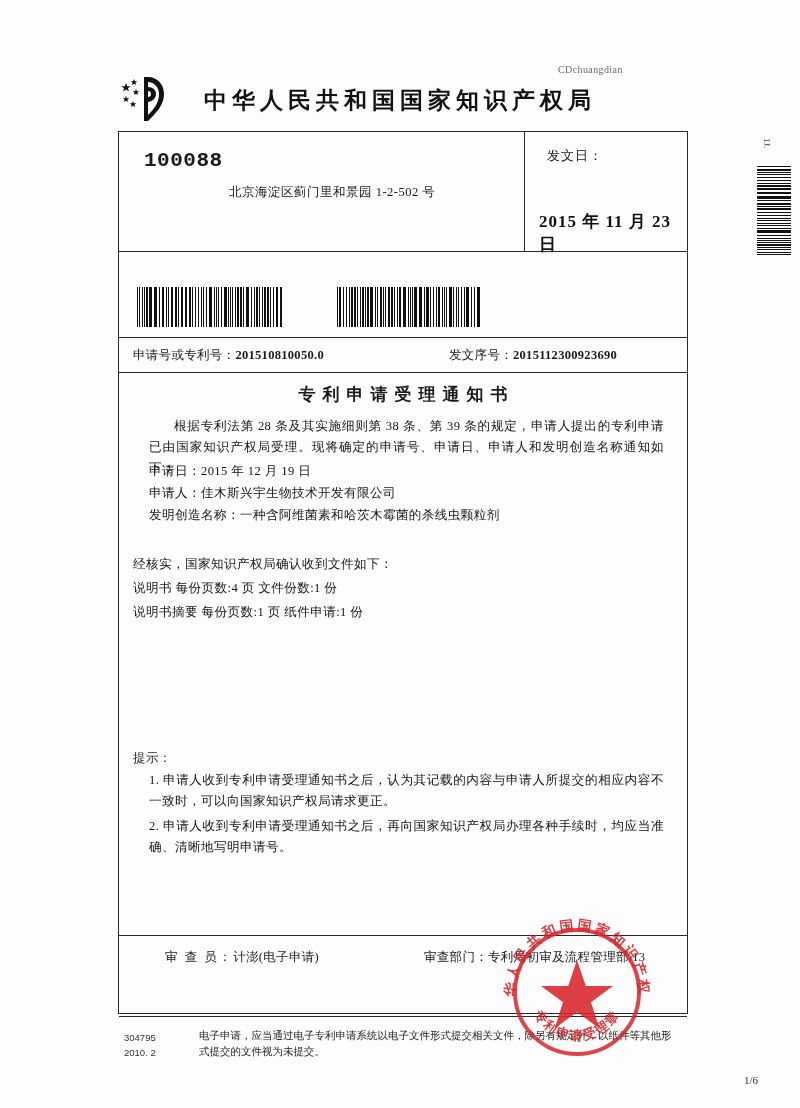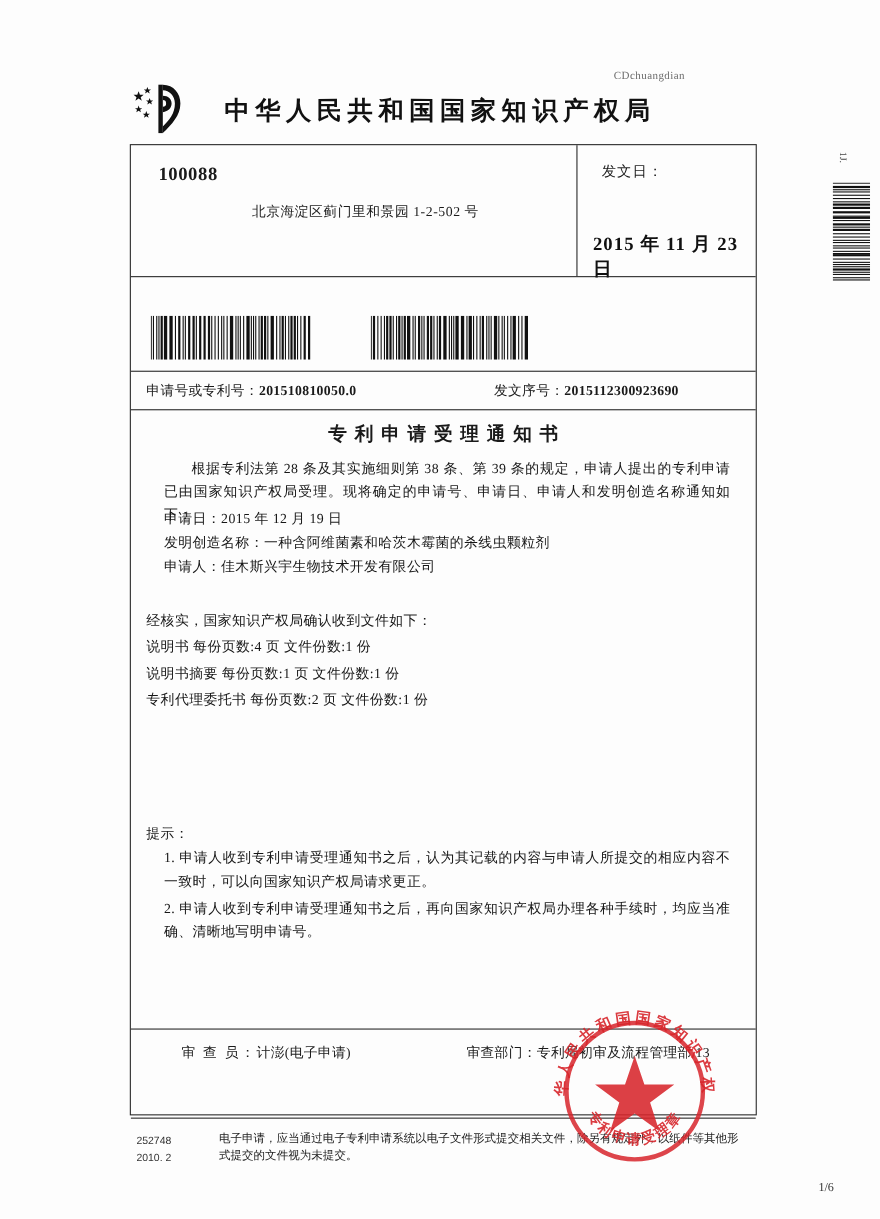--- a/index.html
+++ b/index.html
@@ -87,9 +87,9 @@
     position: absolute;
     left: 25px;
     top: 17px;
-    font-size: 17px;
+    font-size: 21px;
     font-weight: 700;
-    font-family: Liberation Serif, serif;
+    font-family: Liberation Mono, monospace;
     letter-spacing: 0.5px;
   }
   .addr1 {

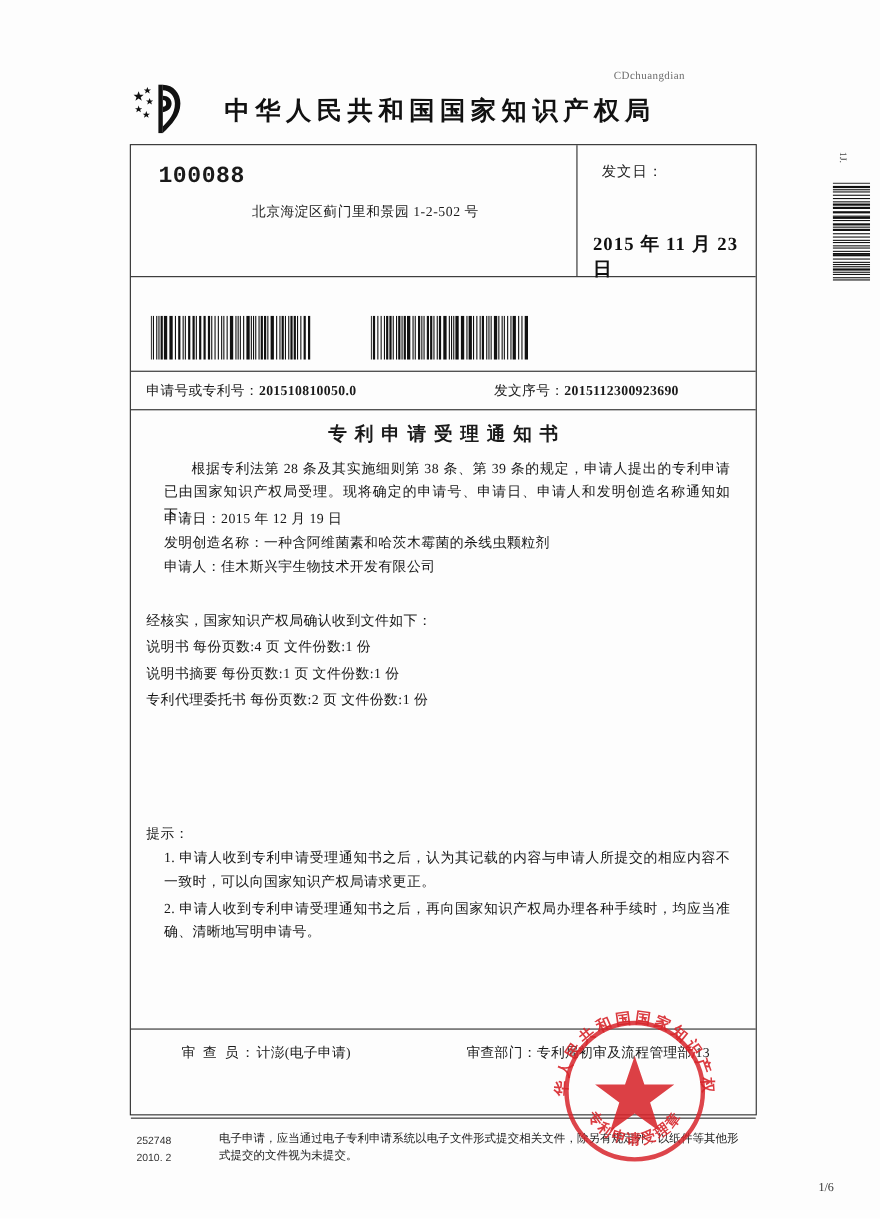--- a/index.html
+++ b/index.html
@@ -622,8 +622,8 @@
 
     <div class="para list-block">
       <div>申请日：2015 年 12 月 19 日</div>
+      <div>申请人：佳木斯兴宇生物技术开发有限公司</div>
       <div>发明创造名称：一种含阿维菌素和哈茨木霉菌的杀线虫颗粒剂</div>
-      <div>申请人：佳木斯兴宇生物技术开发有限公司</div>
     </div>
 
     <div class="para p-confirm">

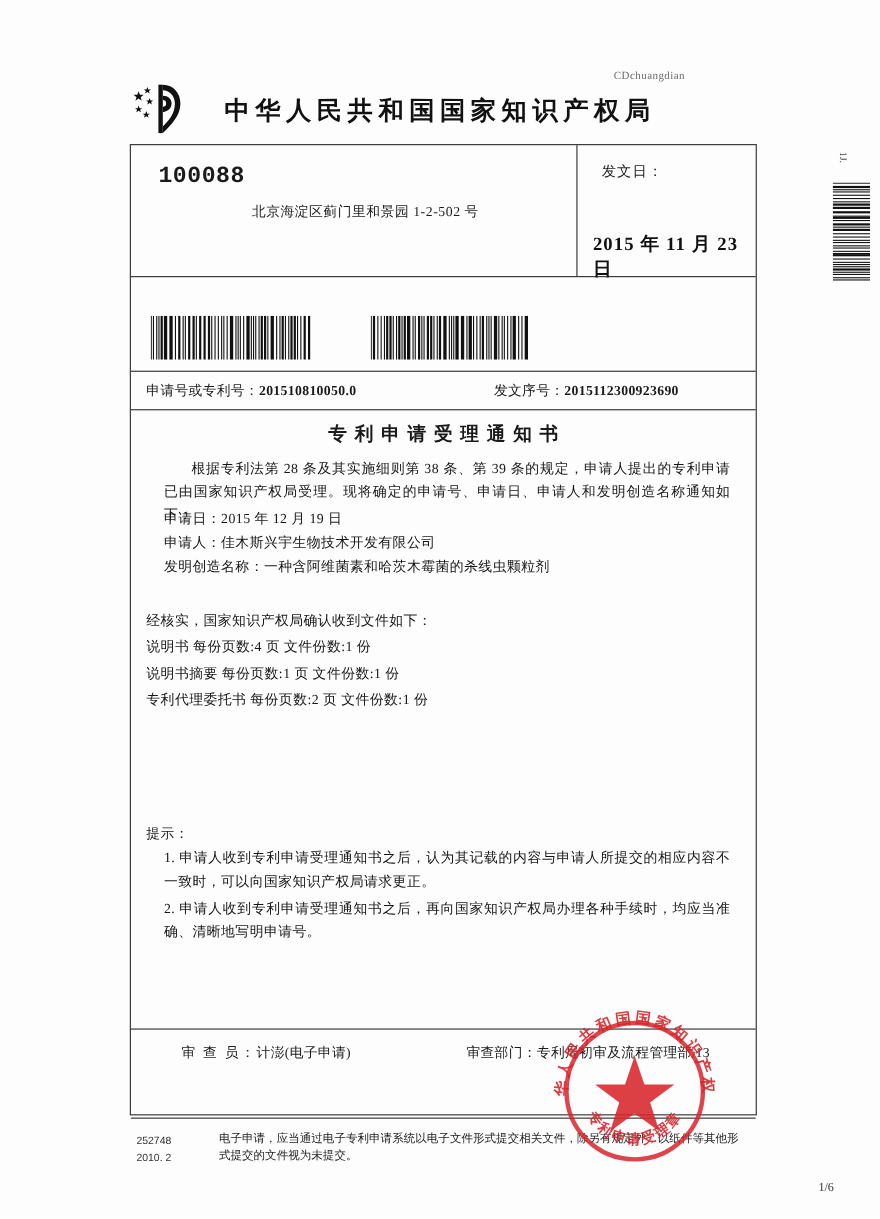--- a/index.html
+++ b/index.html
@@ -629,7 +629,7 @@
     <div class="para p-confirm">
       <div>经核实，国家知识产权局确认收到文件如下：</div>
       <div>说明书 每份页数:4 页 文件份数:1 份</div>
-      <div>说明书摘要 每份页数:1 页 文件份数:1 份</div>
+      <div>说明书摘要 每份页数:1 页 纸件申请:1 份</div>
       <div>专利代理委托书 每份页数:2 页 文件份数:1 份</div>
     </div>
 

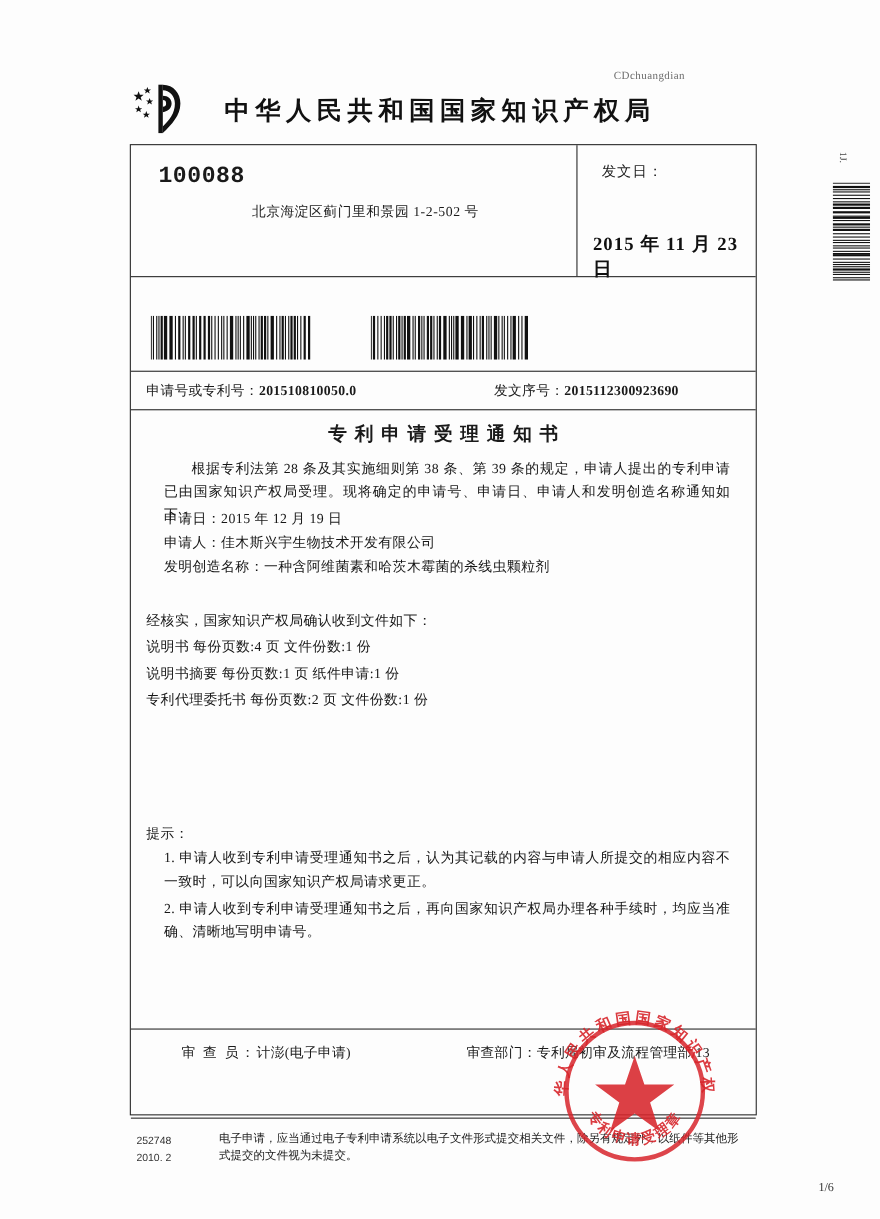--- a/index.html
+++ b/index.html
@@ -630,7 +630,6 @@
       <div>经核实，国家知识产权局确认收到文件如下：</div>
       <div>说明书 每份页数:4 页 文件份数:1 份</div>
       <div>说明书摘要 每份页数:1 页 纸件申请:1 份</div>
-      <div>专利代理委托书 每份页数:2 页 文件份数:1 份</div>
     </div>
 
     <div class="para tips-title">提示：</div>

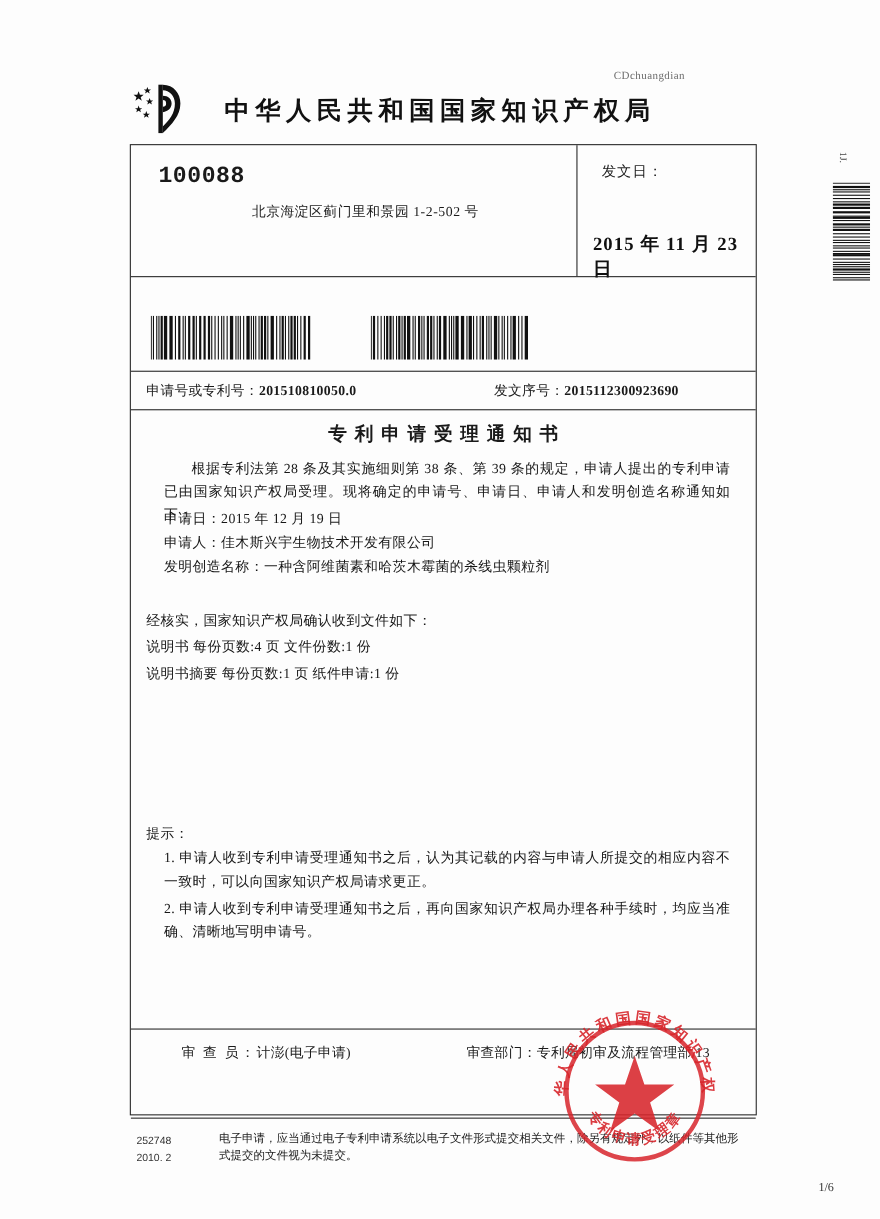--- a/index.html
+++ b/index.html
@@ -644,7 +644,7 @@
     </div>
 
     <div class="footer-left">
-      <div>252748</div>
+      <div>304795</div>
       <div>2010. 2</div>
     </div>
     <div class="footer-right">

